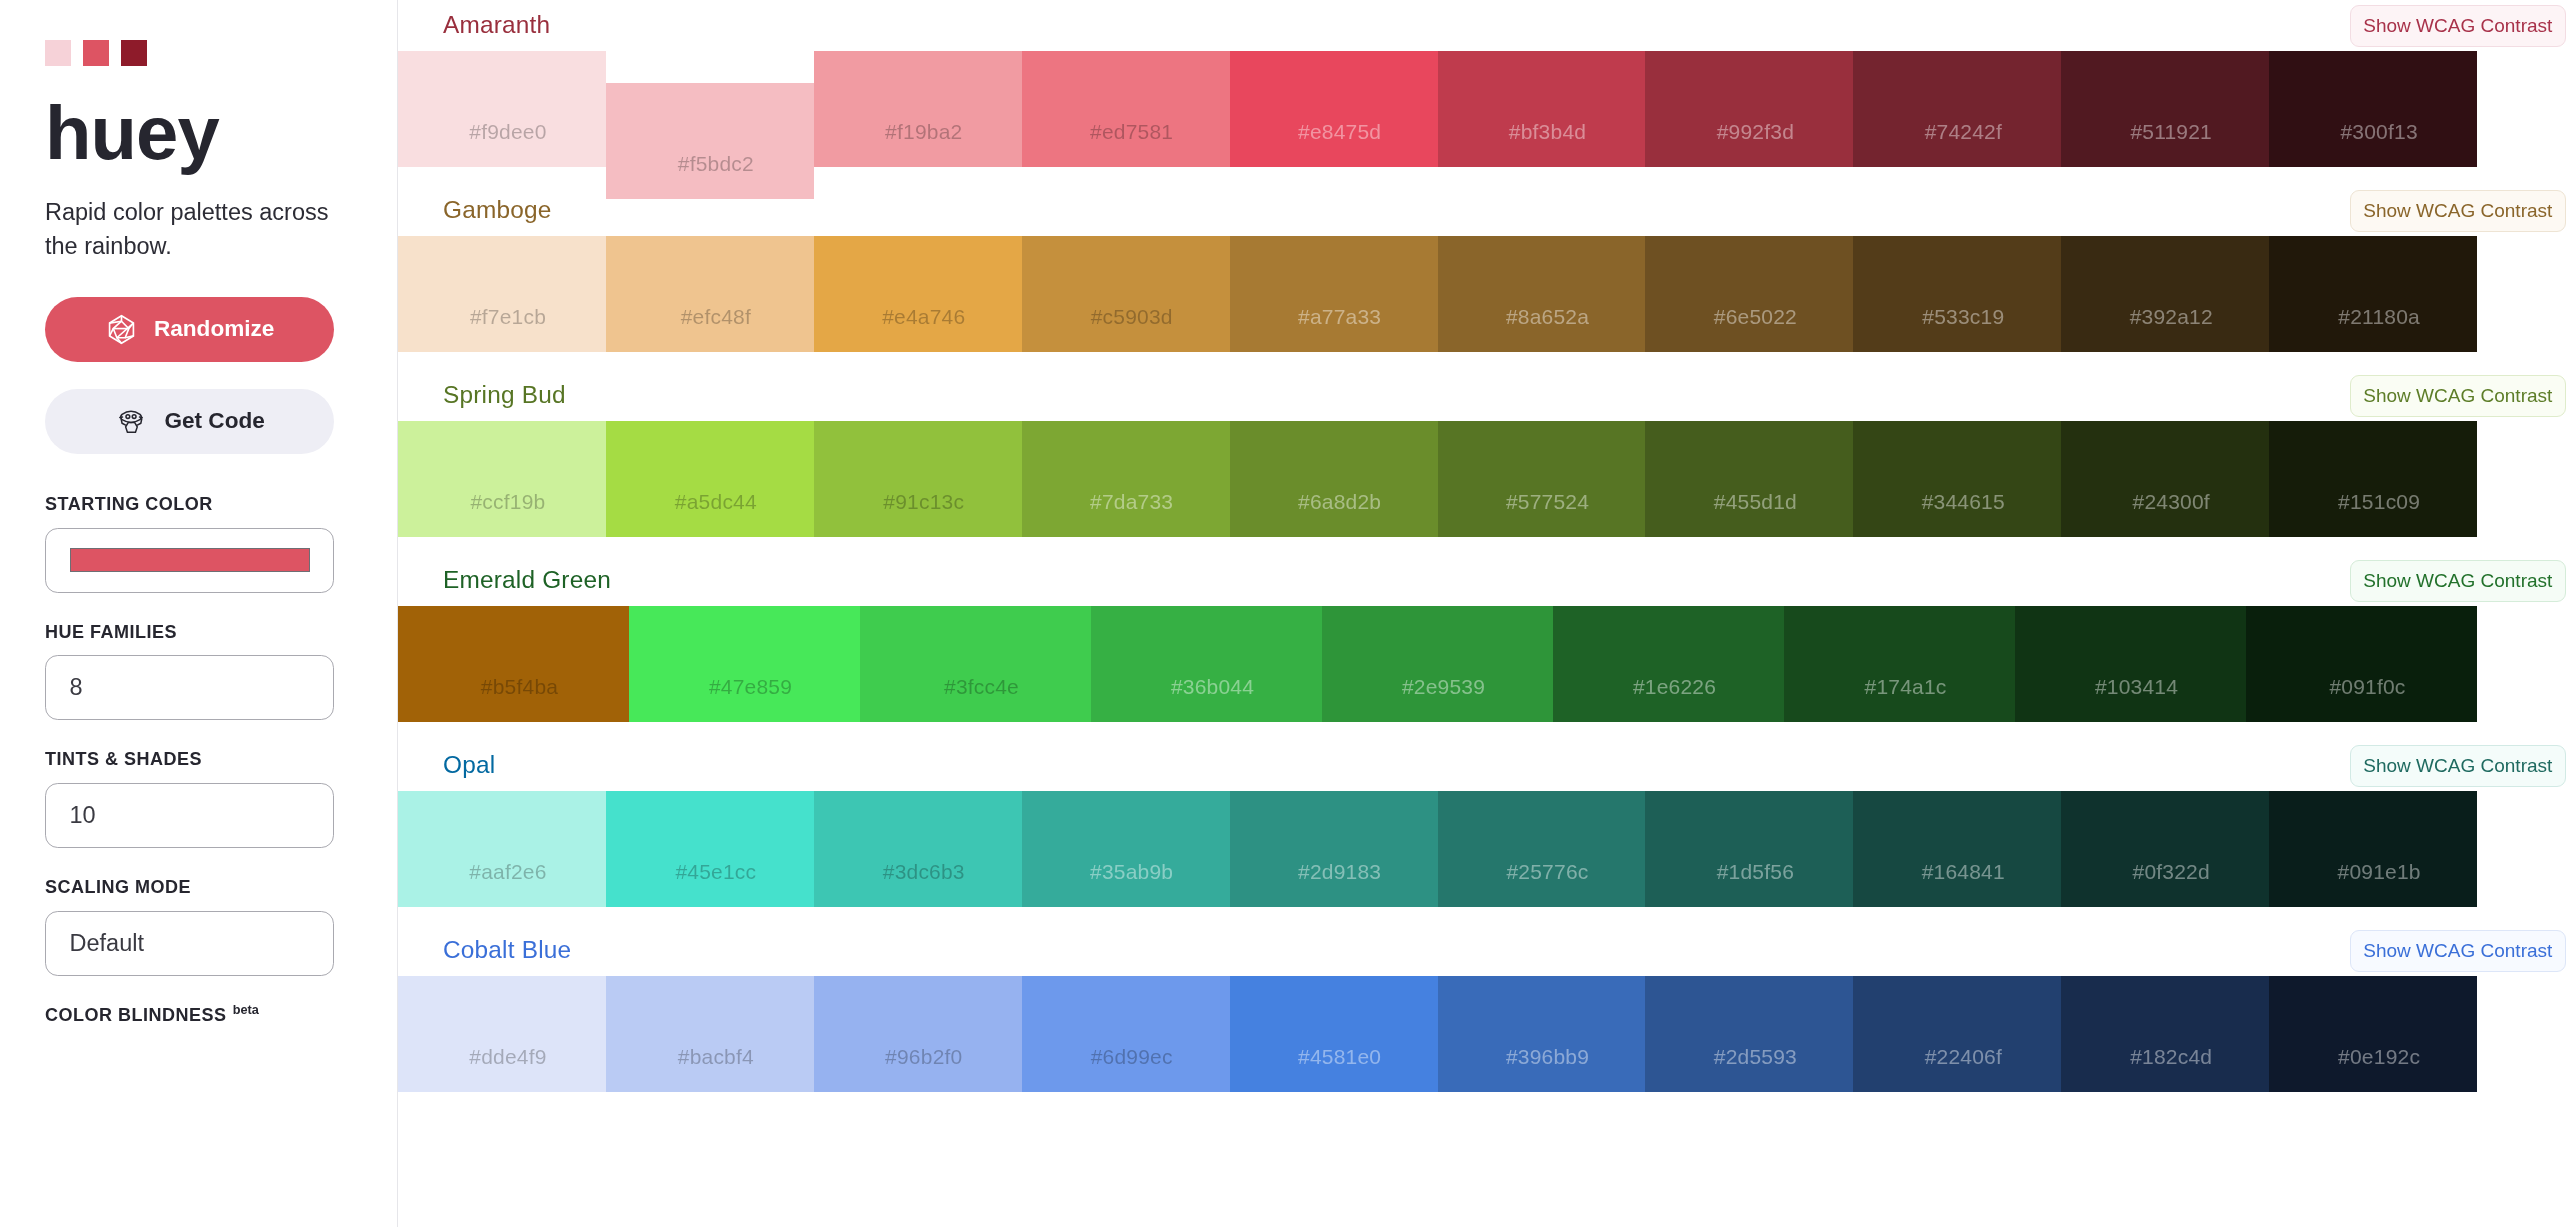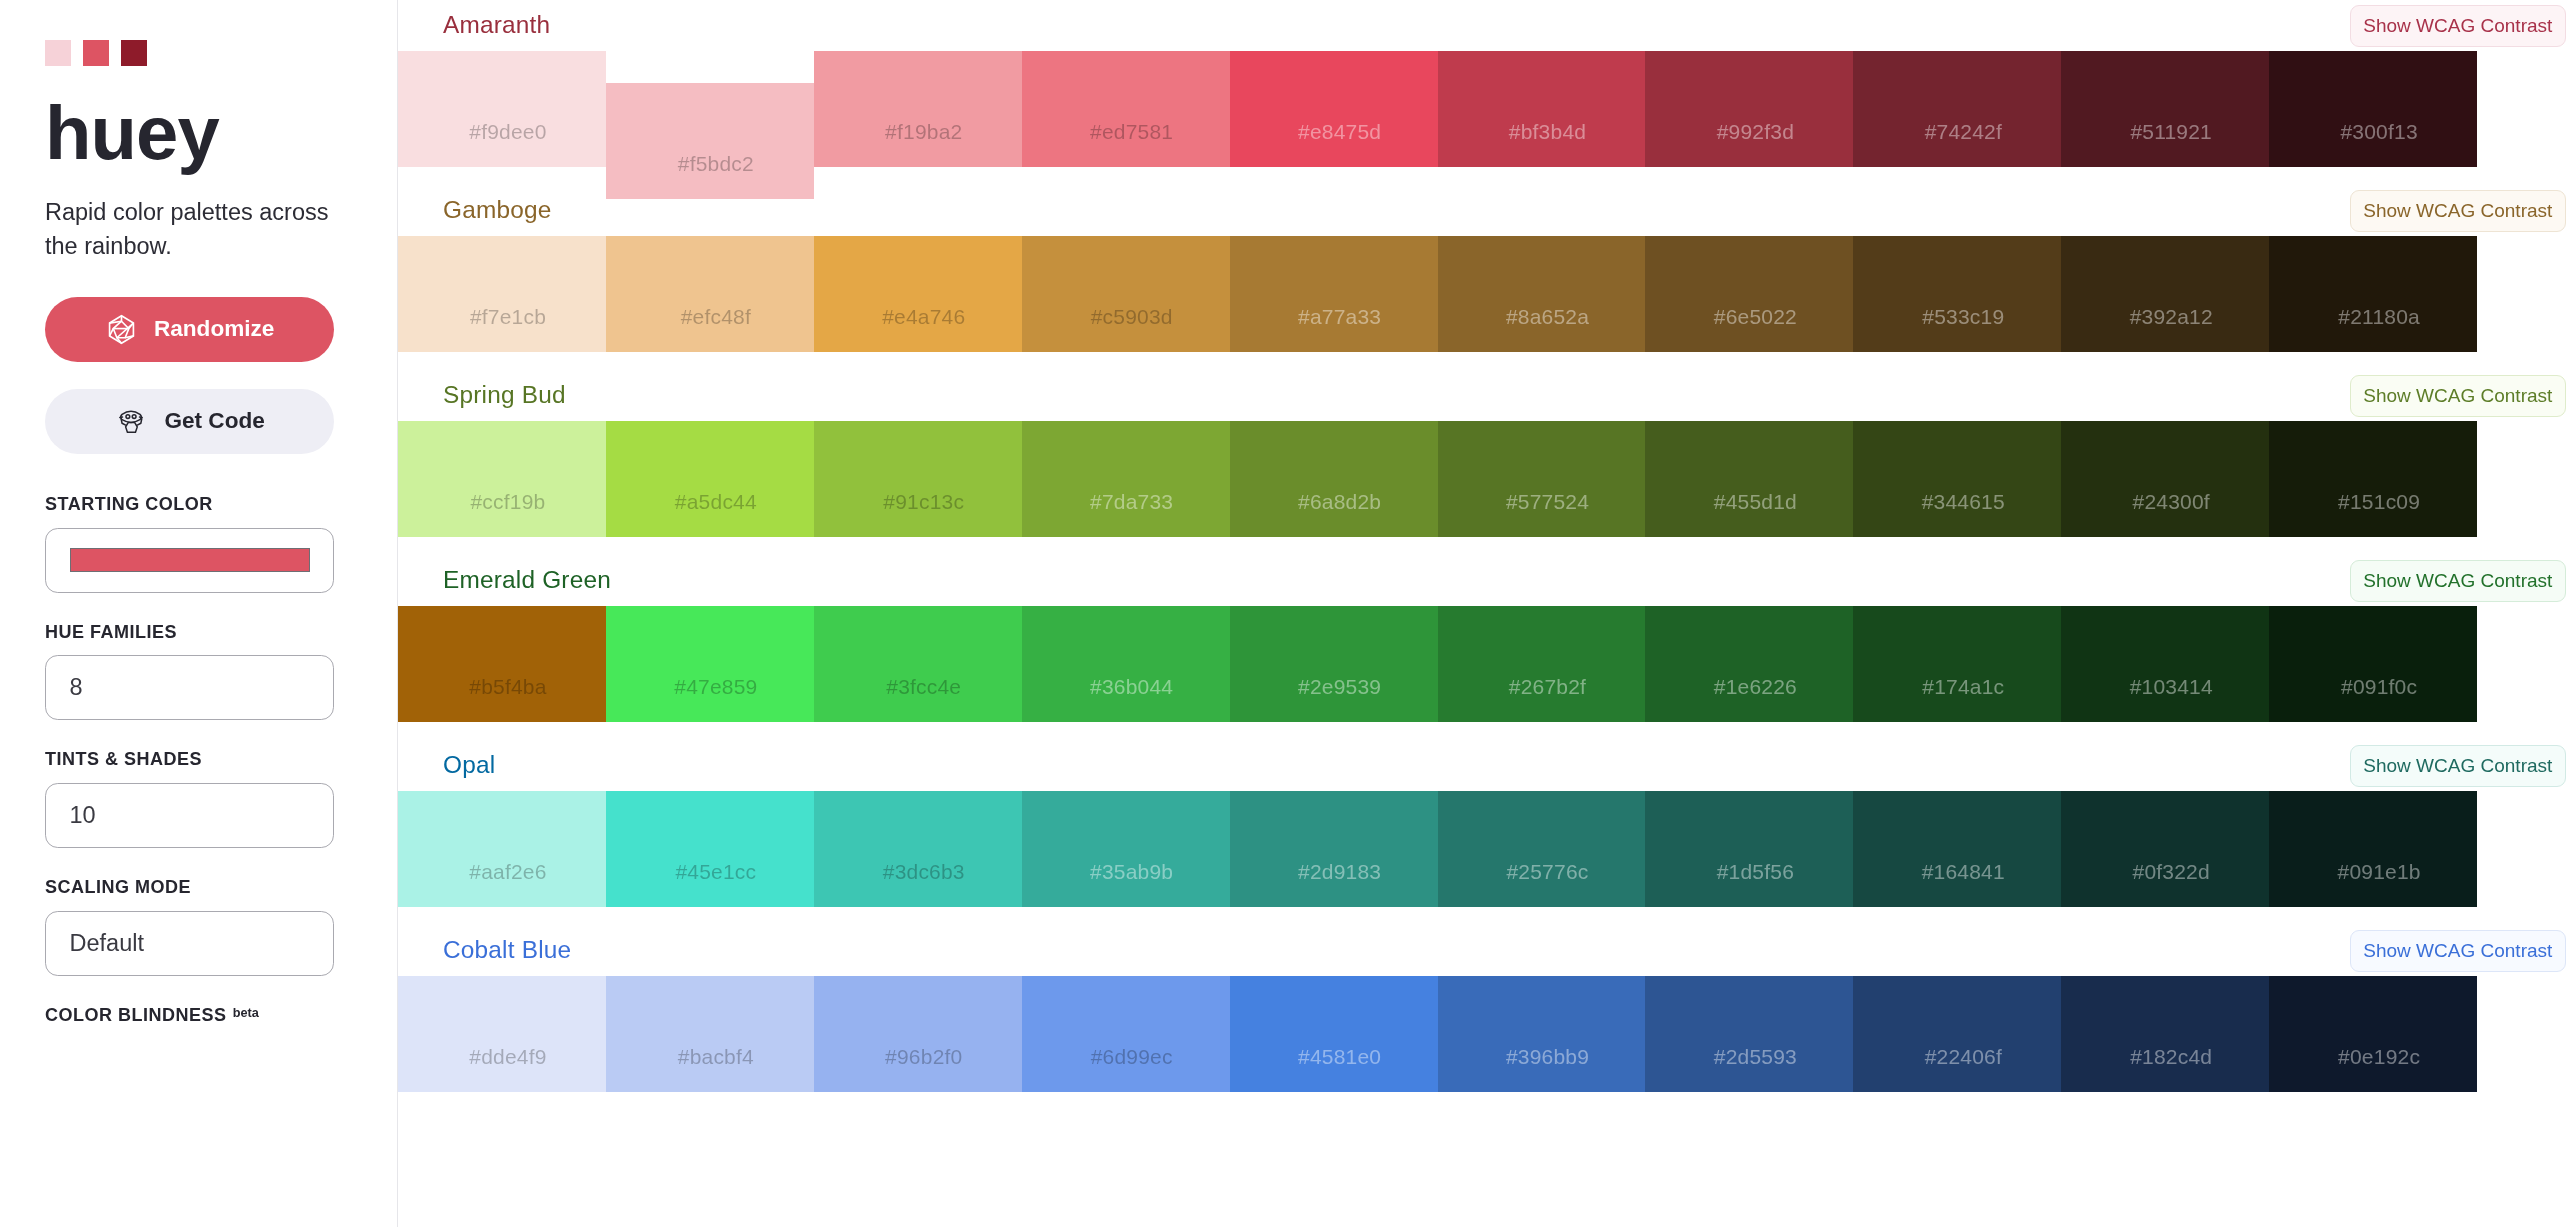--- a/index.html
+++ b/index.html
@@ -68,7 +68,7 @@
     text-transform: uppercase;
     margin-bottom: 12.7px;
     display: flex;
-    align-items: center;
+    align-items: flex-start;
     gap: 6.3px;
   }
   .beta-tag {

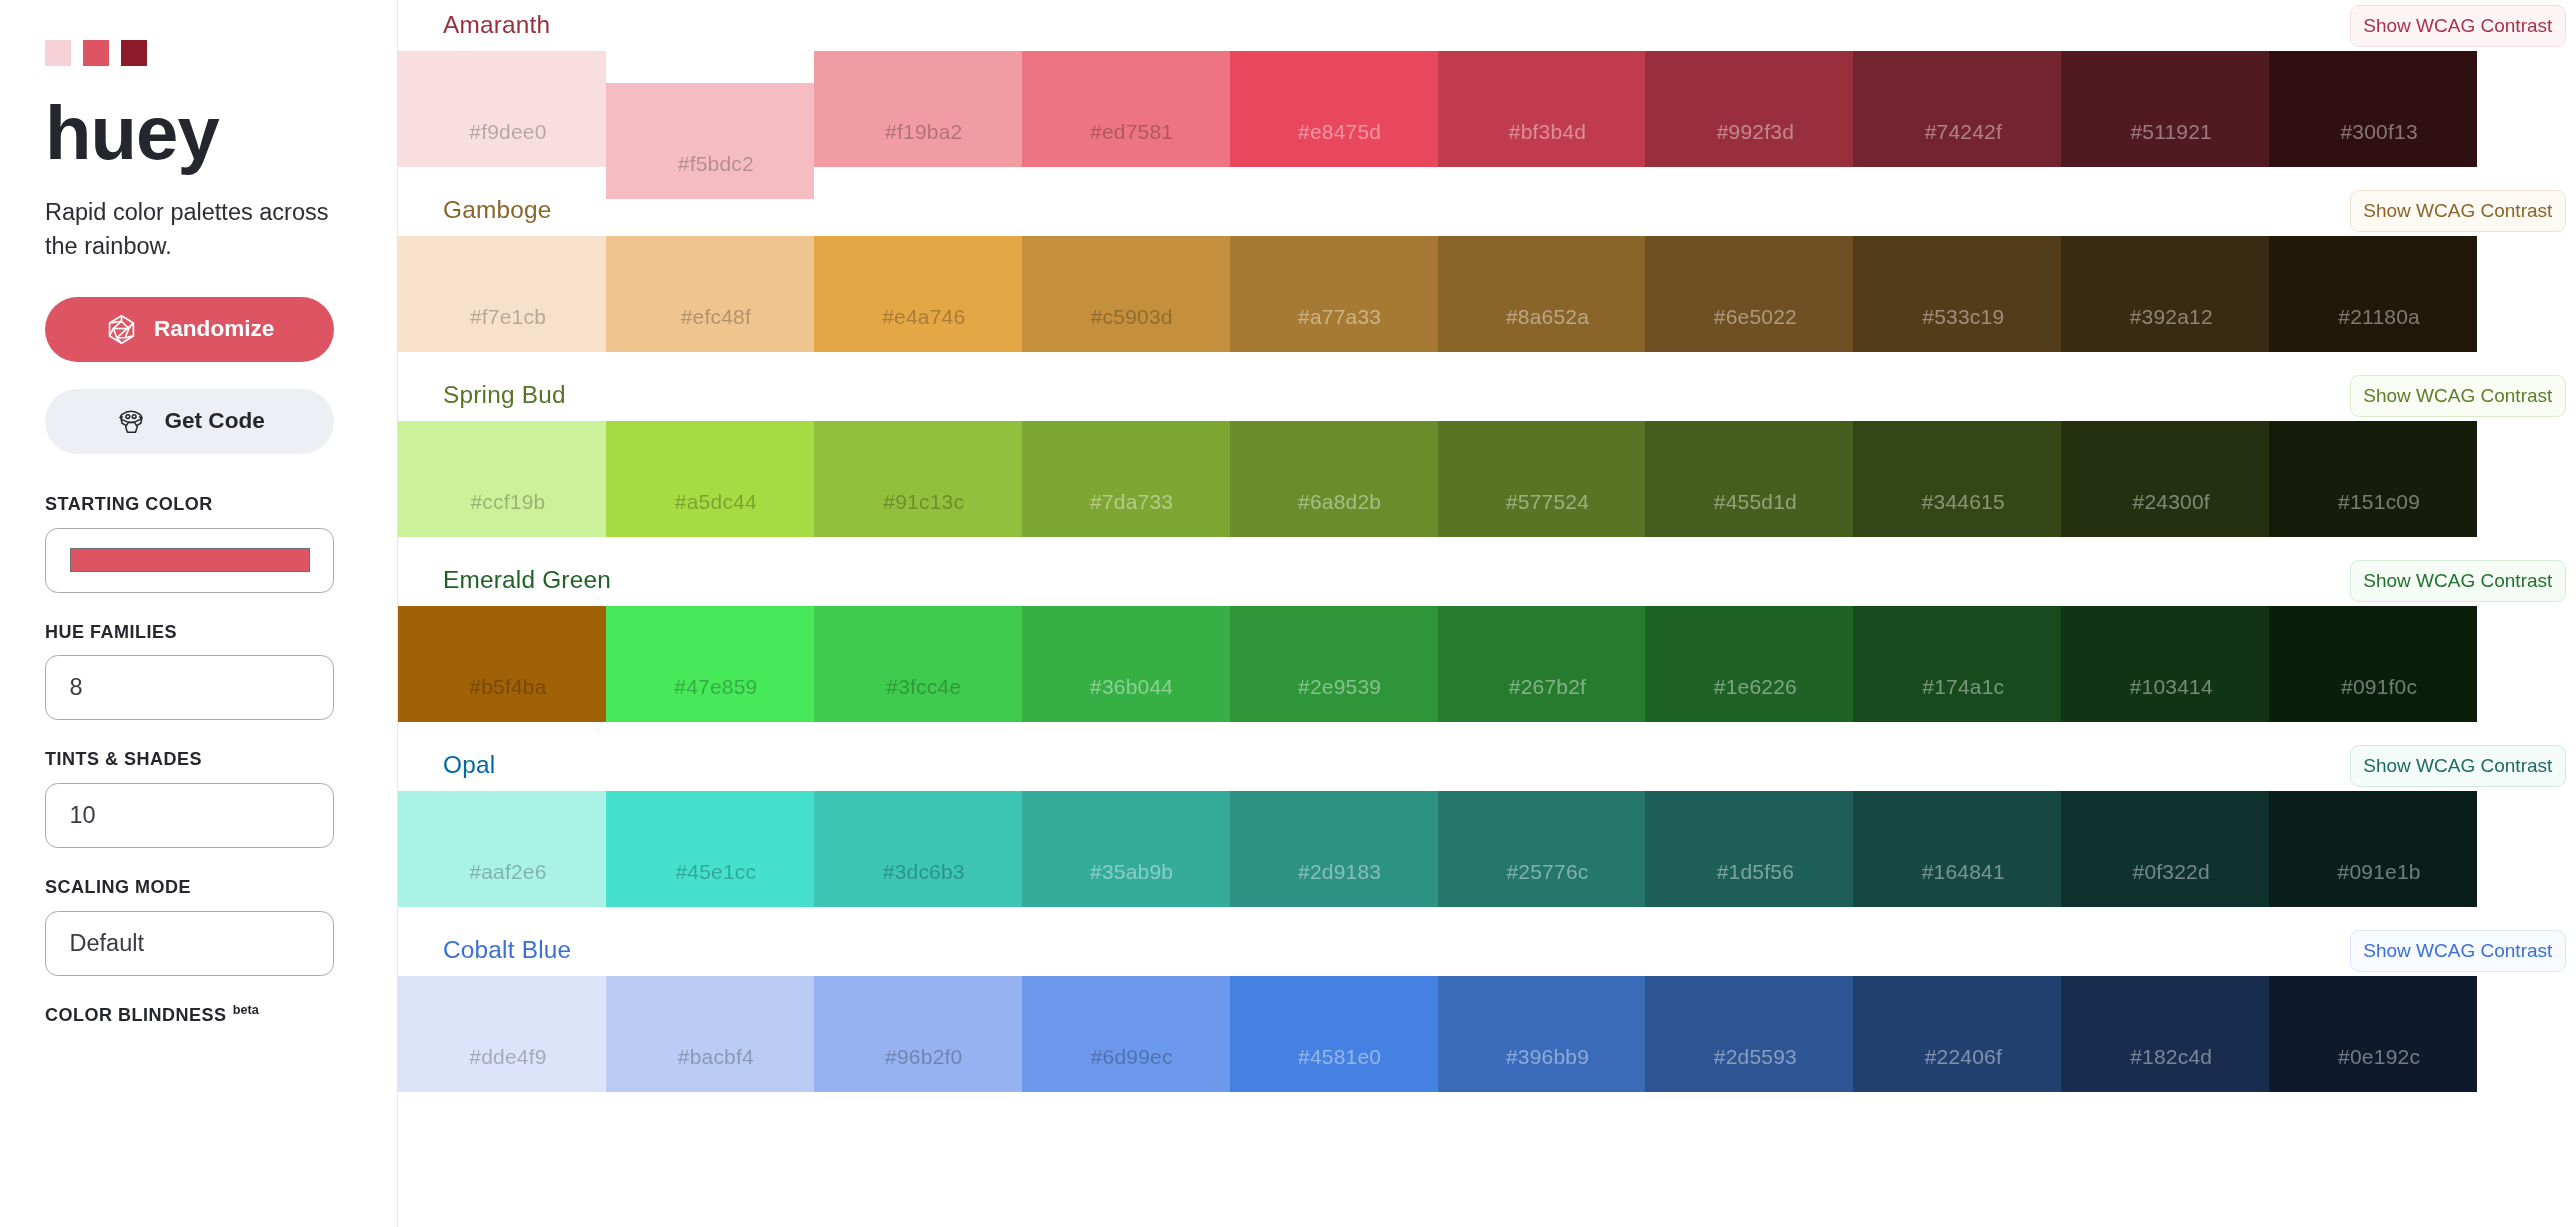--- a/index.html
+++ b/index.html
@@ -372,9 +372,6 @@
             <div class="swatch" style="background: rgb(46, 149, 57);">
               <span class="swatch-label">#2e9539</span>
             </div>
-            <div class="swatch" style="background: rgb(38, 123, 47);">
-              <span class="swatch-label">#267b2f</span>
-            </div>
             <div class="swatch" style="background: rgb(30, 98, 38);">
               <span class="swatch-label">#1e6226</span>
             </div>

